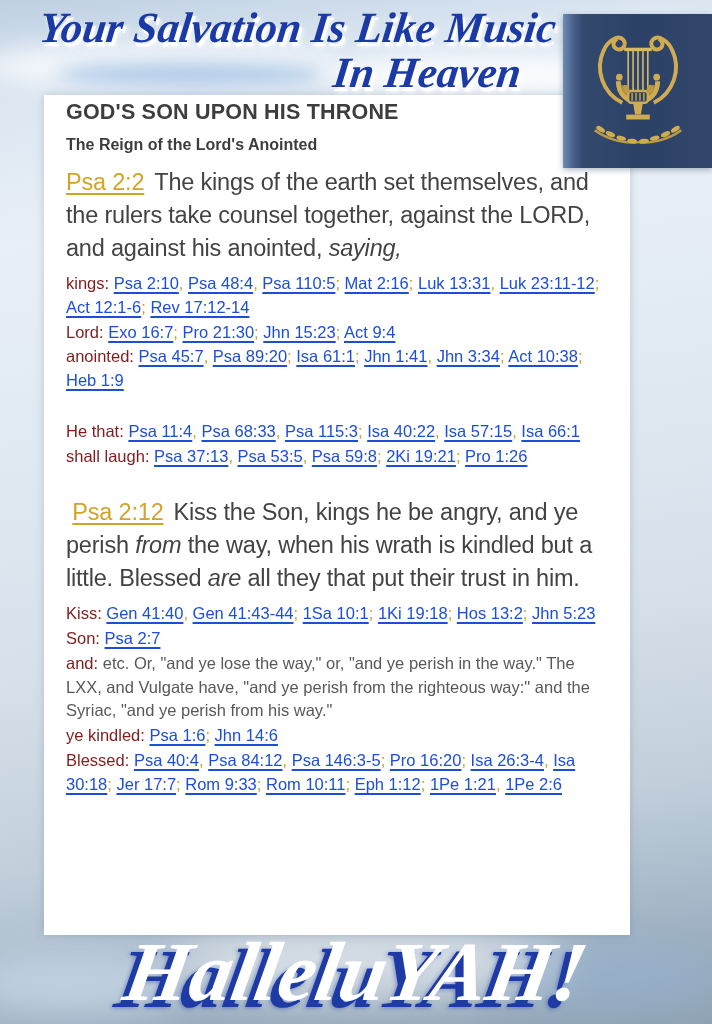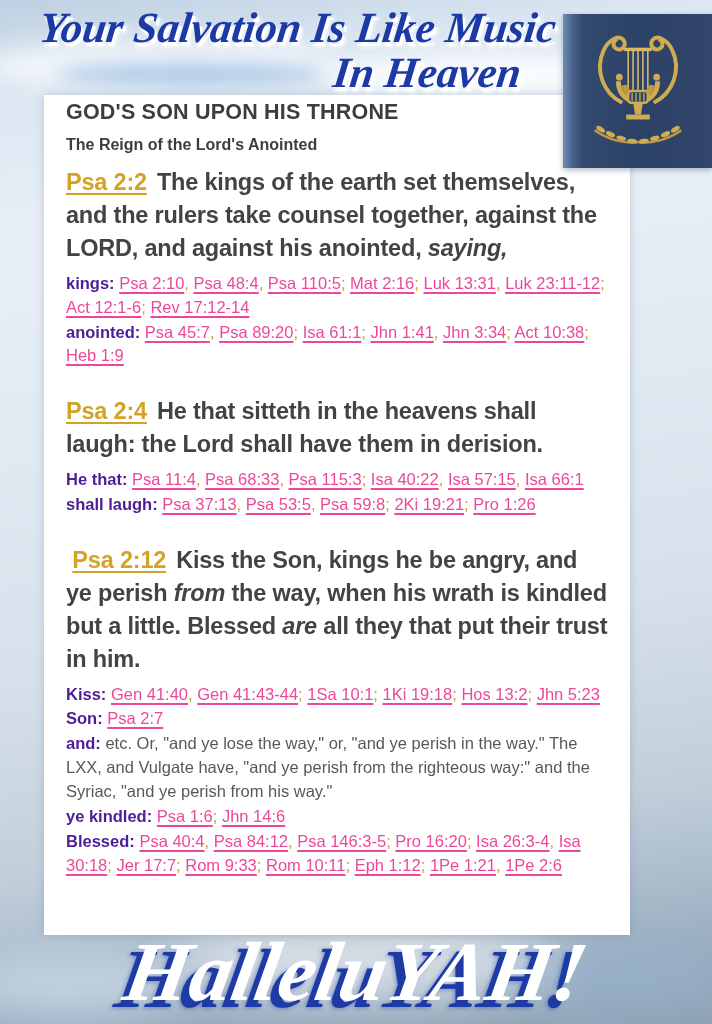--- a/index.html
+++ b/index.html
@@ -43,7 +43,7 @@
 
   .section{margin-top:27px;}
   .section:first-child{margin-top:12px;}
-  .verse{font-size:23.5px;font-weight:bold;color:#434343;line-height:1.4;margin:0 0 7px 0;letter-spacing:-0.2px;}
+  .verse{font-size:23.5px;font-weight:normal;color:#434343;line-height:1.4;margin:0 0 7px 0;letter-spacing:-0.2px;}
   .verse .it{font-style:italic;}
   .vref{color:#D2A326;text-decoration:underline;text-decoration-thickness:2px;text-underline-offset:3px;cursor:pointer;}
   .vgap{display:inline-block;width:10px;}

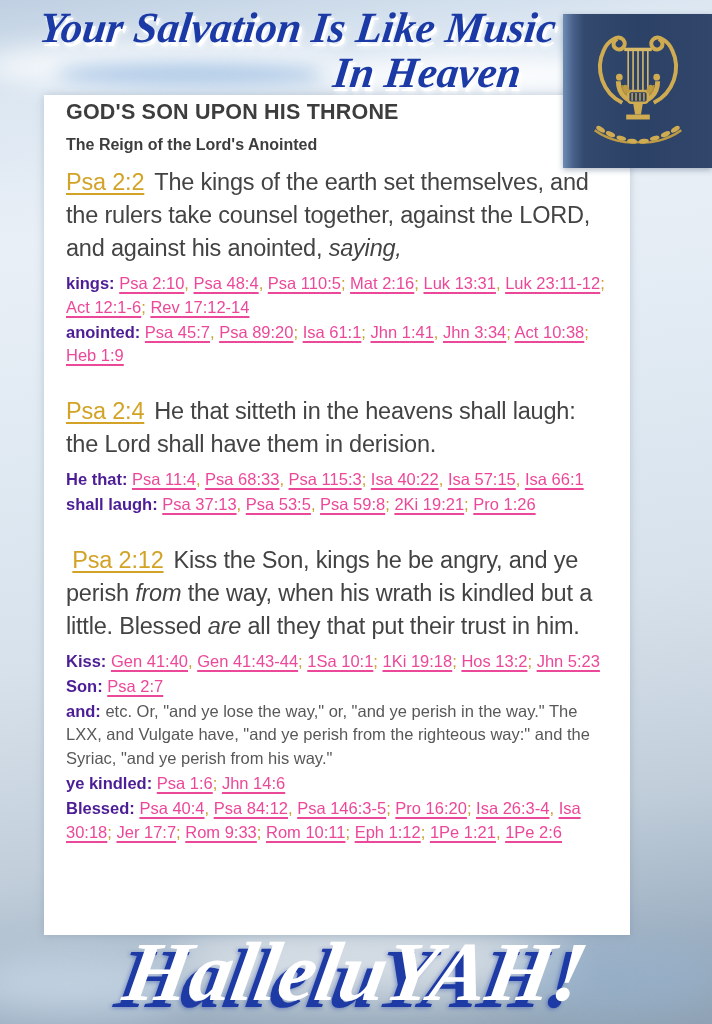--- a/index.html
+++ b/index.html
@@ -49,7 +49,7 @@
   .vgap{display:inline-block;width:10px;}
 
   .refline{font-size:16.5px;line-height:1.45;margin:1px 0;color:#4a4a4a;}
-  .rlabel{font-weight:bold;color:#4c1d95;}
+  .rlabel{font-weight:normal;color:#7f1d1d;}
   .rlink{color:#ec4899;text-decoration:underline;text-decoration-thickness:1.5px;text-underline-offset:2.5px;cursor:pointer;}
   .sep{color:#C9A02C;}
   .rnote{color:#585858;}

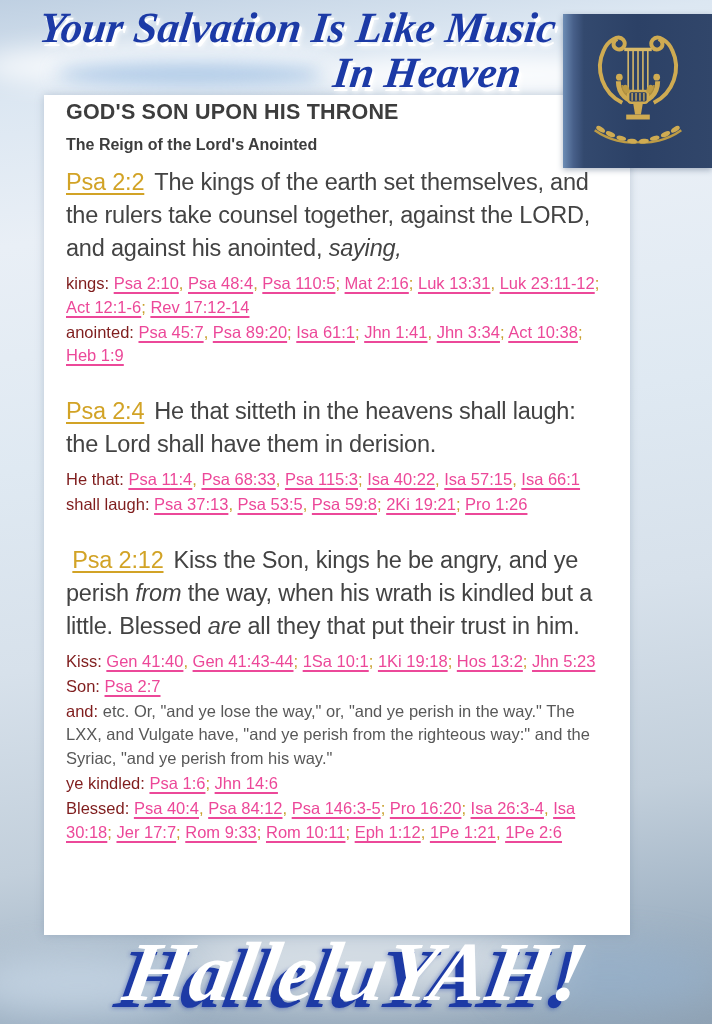--- a/index.html
+++ b/index.html
@@ -50,7 +50,7 @@
 
   .refline{font-size:16.5px;line-height:1.45;margin:1px 0;color:#4a4a4a;}
   .rlabel{font-weight:normal;color:#7f1d1d;}
-  .rlink{color:#ec4899;text-decoration:underline;text-decoration-thickness:1.5px;text-underline-offset:2.5px;cursor:pointer;}
+  .rlink{color:#1d4ed8;text-decoration:underline;text-decoration-thickness:1.5px;text-underline-offset:2.5px;cursor:pointer;}
   .sep{color:#C9A02C;}
   .rnote{color:#585858;}
 

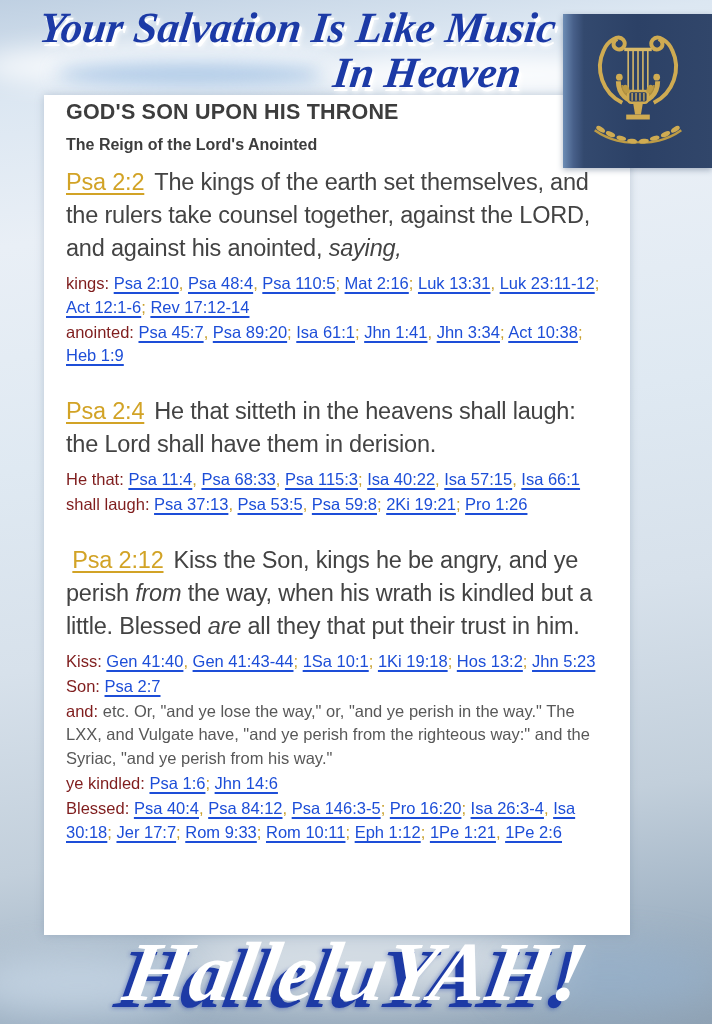--- a/index.html
+++ b/index.html
@@ -131,6 +131,7 @@
         <div class="section">
           <p class="verse"><a class="vref">Psa 2:2</a><span class="vgap"></span><span>The kings of the earth set themselves, and the rulers take counsel together, against the LORD, and against his anointed, </span><span class="it">saying,</span></p>
           <p class="refline"><span class="rlabel">kings: </span><a class="rlink">Psa 2:10</a><span class="sep">, </span><a class="rlink">Psa 48:4</a><span class="sep">, </span><a class="rlink">Psa 110:5</a><span class="sep">; </span><a class="rlink">Mat 2:16</a><span class="sep">; </span><a class="rlink">Luk 13:31</a><span class="sep">, </span><a class="rlink">Luk 23:11-12</a><span class="sep">; </span><a class="rlink">Act 12:1-6</a><span class="sep">; </span><a class="rlink">Rev 17:12-14</a><span class="sep"></span></p>
+          <p class="refline"><span class="rlabel">Lord: </span><a class="rlink">Exo 16:7</a><span class="sep">; </span><a class="rlink">Pro 21:30</a><span class="sep">; </span><a class="rlink">Jhn 15:23</a><span class="sep">; </span><a class="rlink">Act 9:4</a><span class="sep"></span></p>
           <p class="refline"><span class="rlabel">anointed: </span><a class="rlink">Psa 45:7</a><span class="sep">, </span><a class="rlink">Psa 89:20</a><span class="sep">; </span><a class="rlink">Isa 61:1</a><span class="sep">; </span><a class="rlink">Jhn 1:41</a><span class="sep">, </span><a class="rlink">Jhn 3:34</a><span class="sep">; </span><a class="rlink">Act 10:38</a><span class="sep">; </span><a class="rlink">Heb 1:9</a><span class="sep"></span></p>
         </div>
         <div class="section">

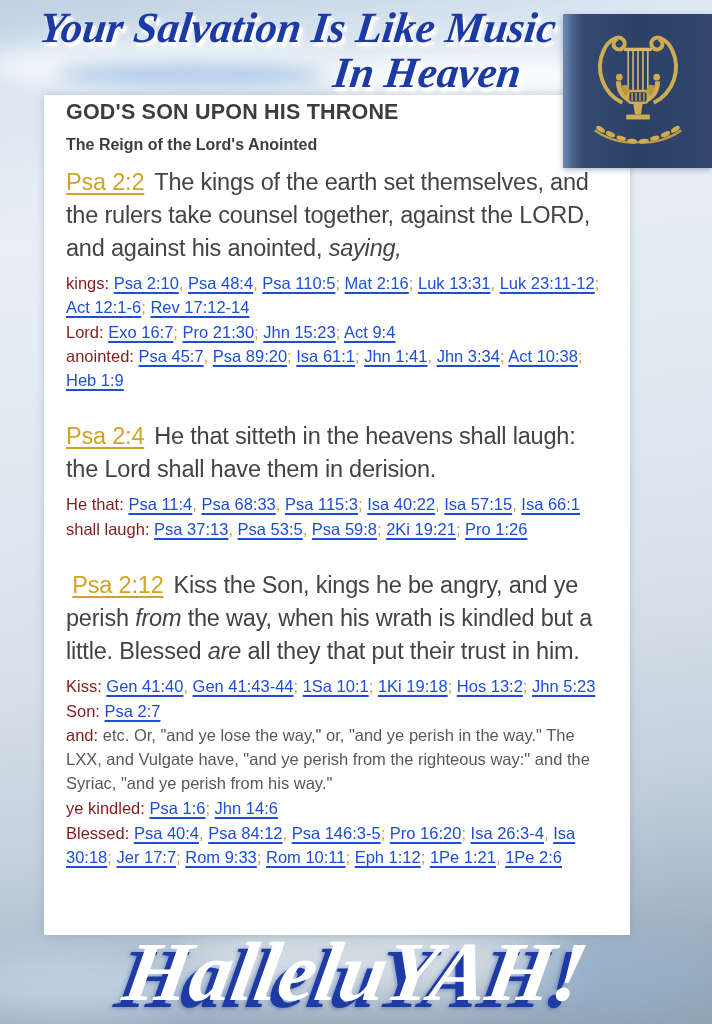--- a/index.html
+++ b/index.html
@@ -135,7 +135,6 @@
           <p class="refline"><span class="rlabel">anointed: </span><a class="rlink">Psa 45:7</a><span class="sep">, </span><a class="rlink">Psa 89:20</a><span class="sep">; </span><a class="rlink">Isa 61:1</a><span class="sep">; </span><a class="rlink">Jhn 1:41</a><span class="sep">, </span><a class="rlink">Jhn 3:34</a><span class="sep">; </span><a class="rlink">Act 10:38</a><span class="sep">; </span><a class="rlink">Heb 1:9</a><span class="sep"></span></p>
         </div>
         <div class="section">
-          <p class="verse"><a class="vref">Psa 2:4</a><span class="vgap"></span><span>He that sitteth in the heavens shall laugh: the Lord shall have them in derision.</span></p>
           <p class="refline"><span class="rlabel">He that: </span><a class="rlink">Psa 11:4</a><span class="sep">, </span><a class="rlink">Psa 68:33</a><span class="sep">, </span><a class="rlink">Psa 115:3</a><span class="sep">; </span><a class="rlink">Isa 40:22</a><span class="sep">, </span><a class="rlink">Isa 57:15</a><span class="sep">, </span><a class="rlink">Isa 66:1</a><span class="sep"></span></p>
           <p class="refline"><span class="rlabel">shall laugh: </span><a class="rlink">Psa 37:13</a><span class="sep">, </span><a class="rlink">Psa 53:5</a><span class="sep">, </span><a class="rlink">Psa 59:8</a><span class="sep">; </span><a class="rlink">2Ki 19:21</a><span class="sep">; </span><a class="rlink">Pro 1:26</a><span class="sep"></span></p>
         </div>

